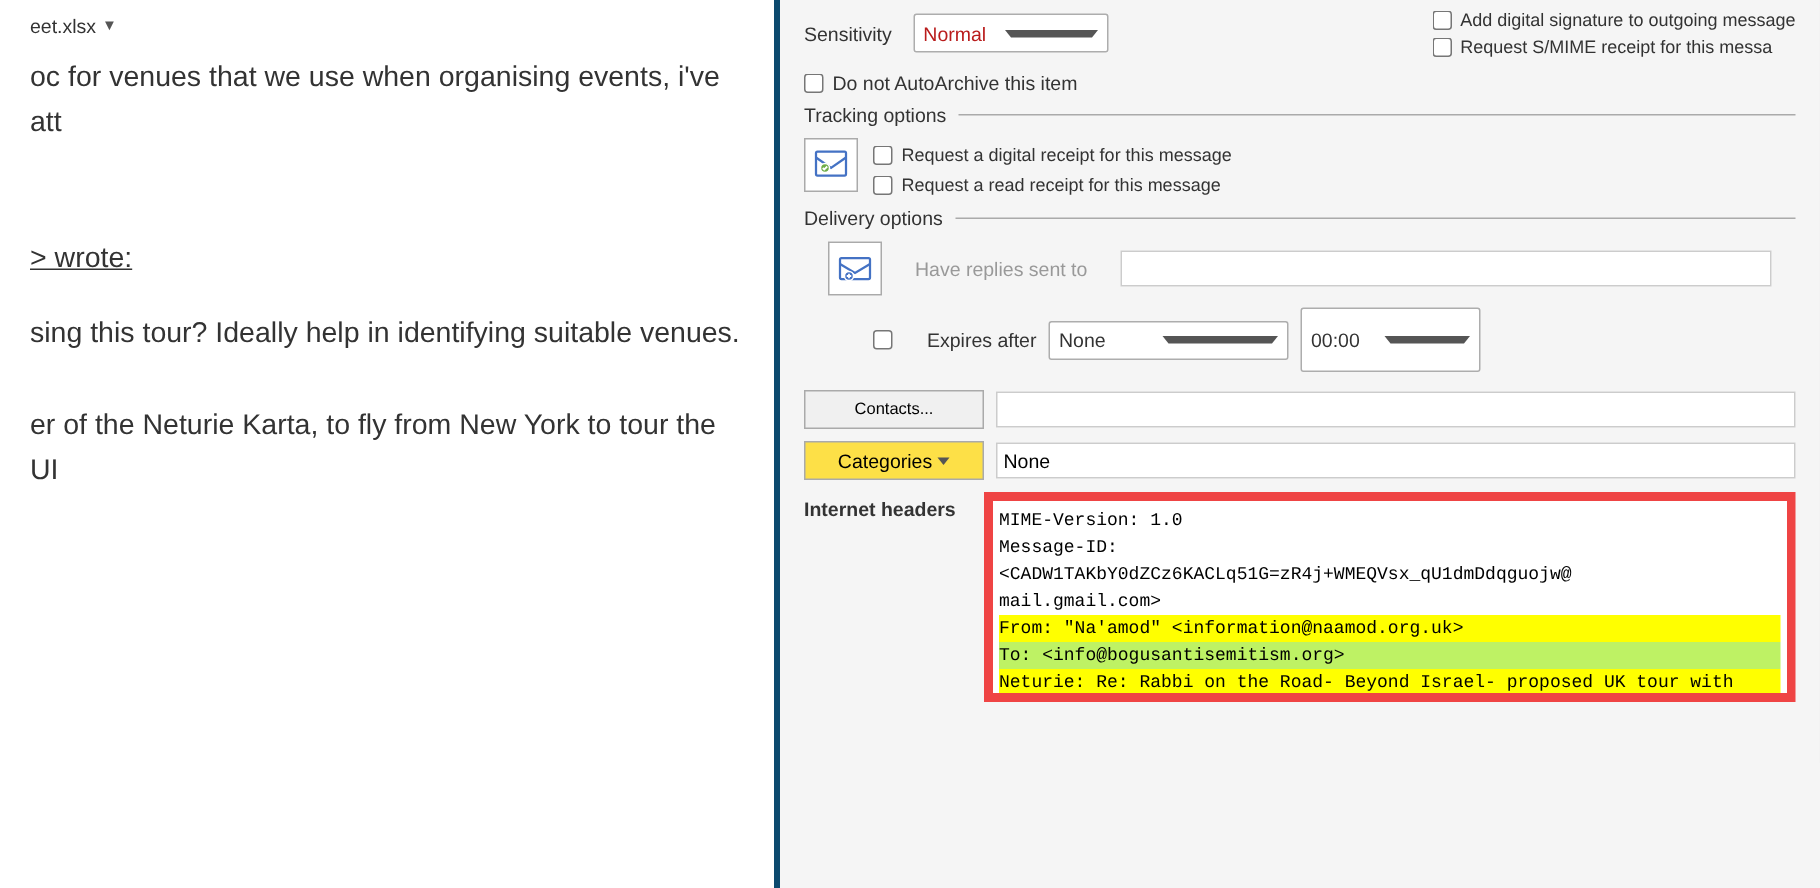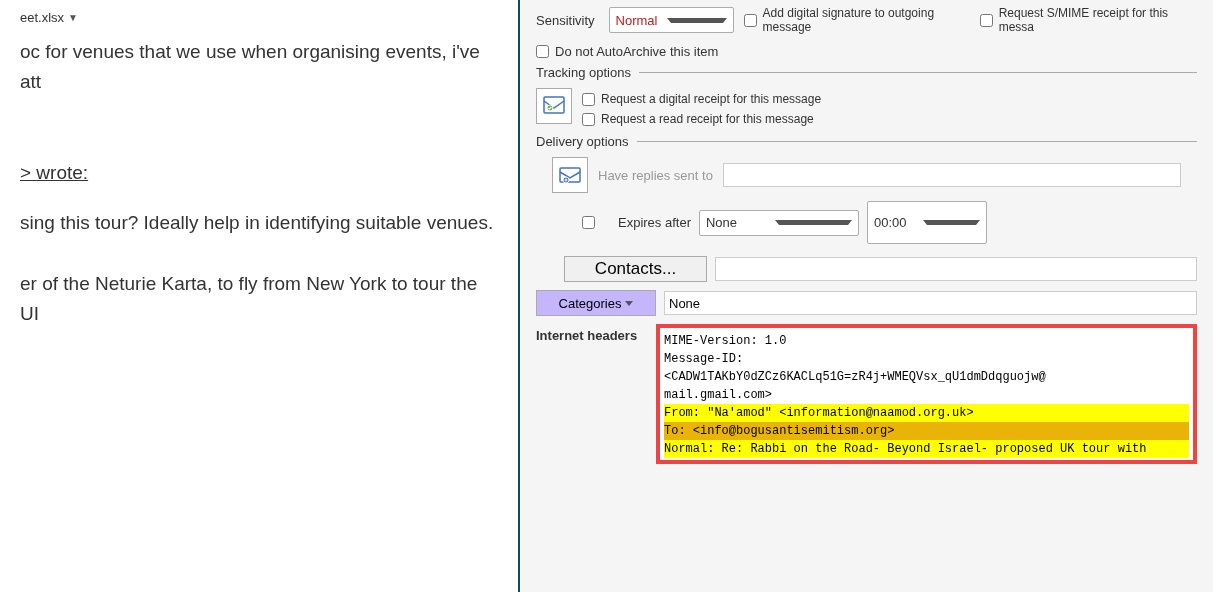--- a/index.html
+++ b/index.html
@@ -21,7 +21,7 @@
       padding: 10px 20px;
       overflow: hidden;
       position: relative;
-      border-right: 2px solid #0c4a6e;
+      border-right: 4px solid #0c4a6e;
     }
 
     .left-panel .file-bar {

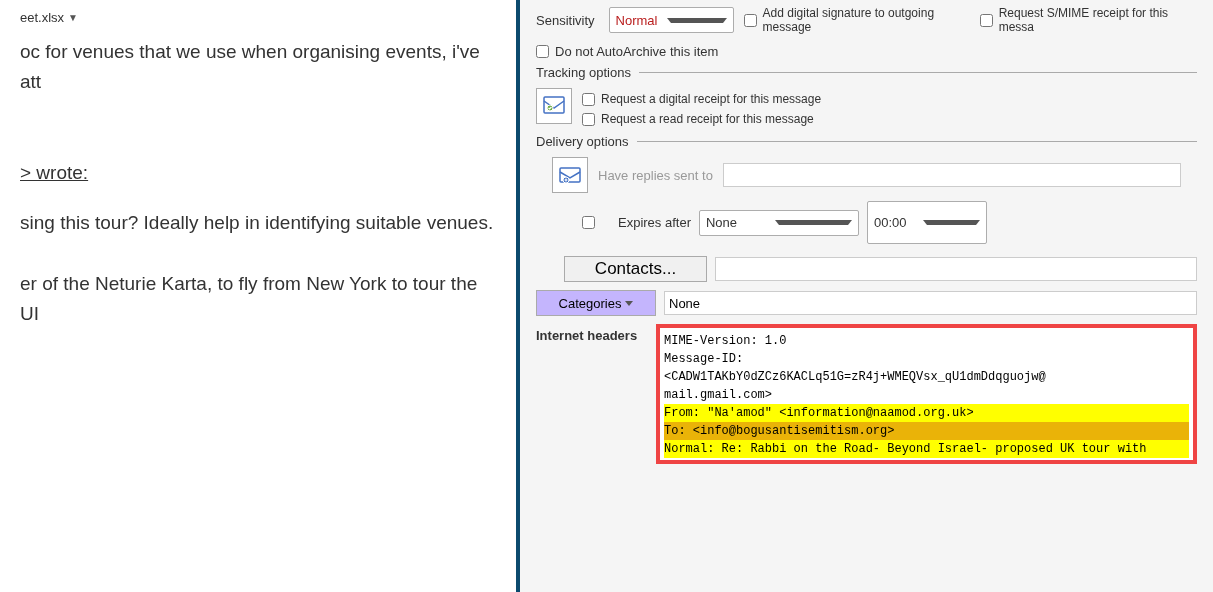--- a/index.html
+++ b/index.html
@@ -111,7 +111,7 @@
     .checkboxes-right {
       margin-left: auto;
       display: flex;
-      flex-direction: row;
+      flex-direction: column;
       gap: 4px;
     }
 

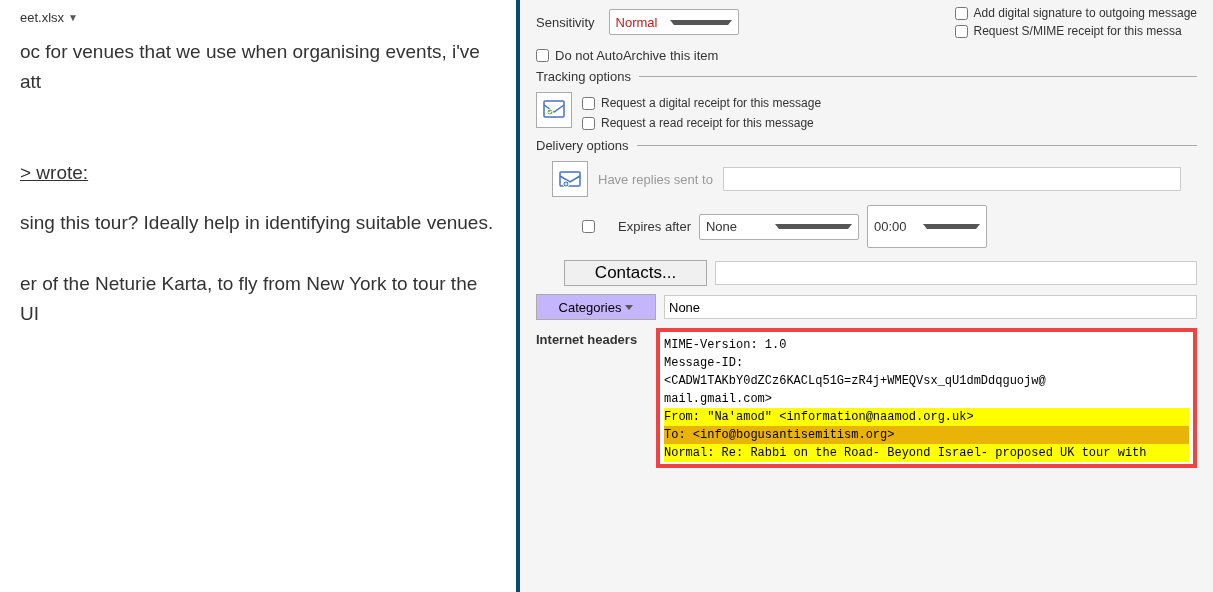--- a/index.html
+++ b/index.html
@@ -194,7 +194,7 @@
     .delivery-body {
       display: flex;
       align-items: center;
-      gap: 10px;
+      gap: 22px;
       padding: 4px 16px;
     }
 

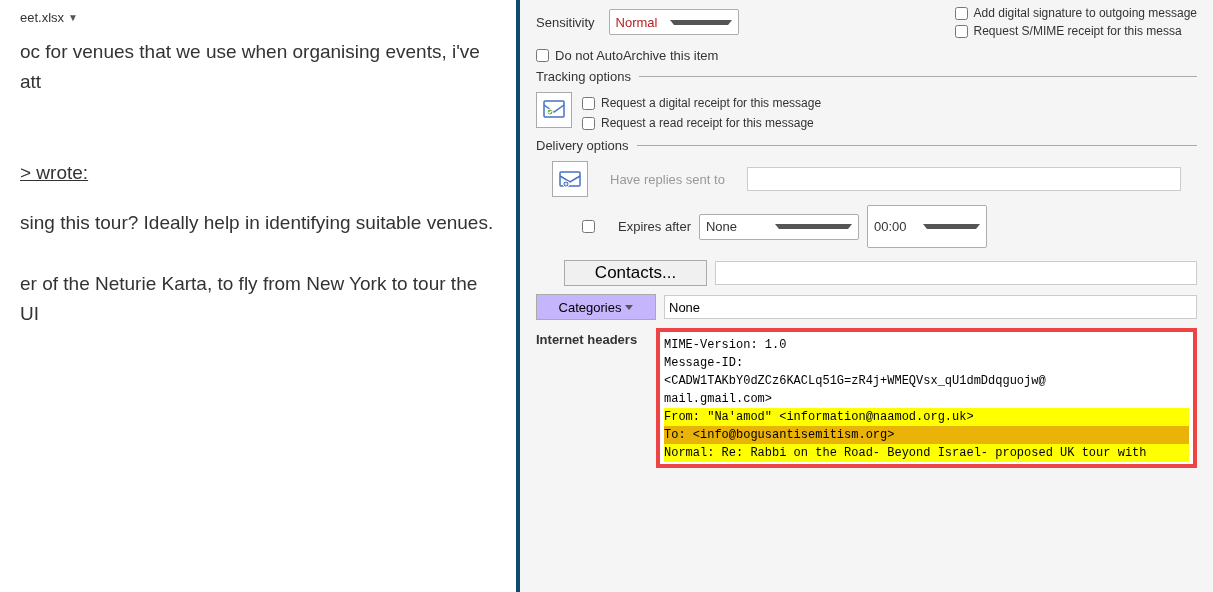--- a/index.html
+++ b/index.html
@@ -286,16 +286,15 @@
     }
 
     .btn-contacts {
-      width: 143px;
+      width: 120px;
       height: 26px;
       border: 1px solid #aaa;
       background: #f0f0f0;
-      font-size: 17px;
+      font-size: 11px;
       cursor: pointer;
       display: flex;
       align-items: center;
       justify-content: center;
-      margin-left: 28px;
     }
 
     .contacts-input {

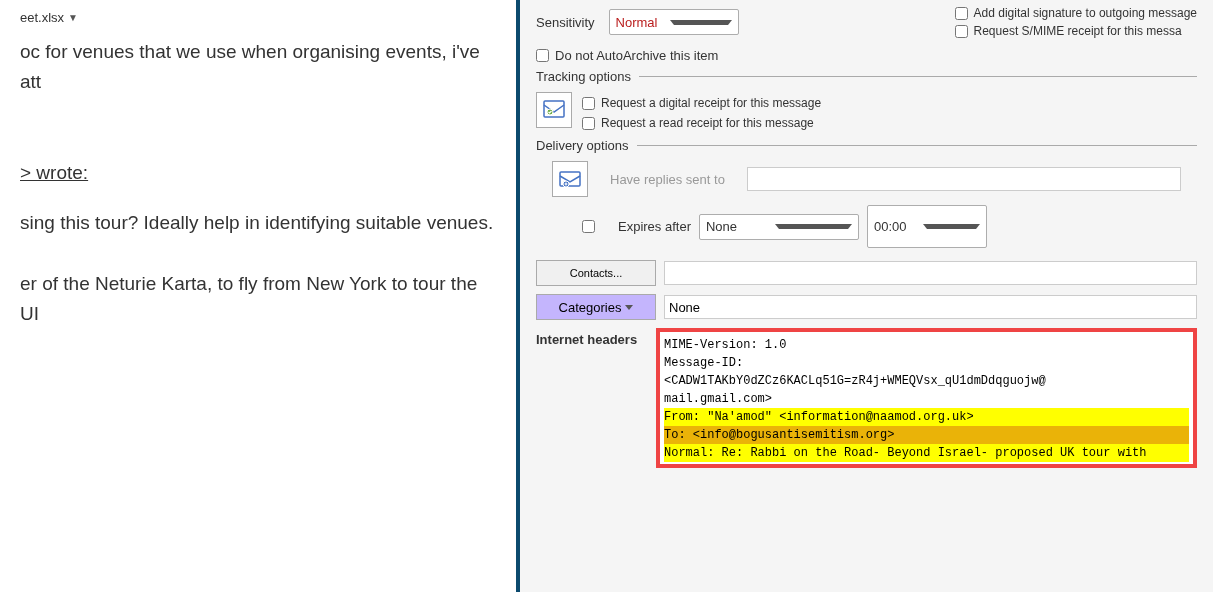--- a/index.html
+++ b/index.html
@@ -317,7 +317,7 @@
       width: 120px;
       height: 26px;
       border: 1px solid #aaa;
-      background: #c4b5fd;
+      background: #fde047;
       font-size: 13px;
       cursor: pointer;
       display: flex;

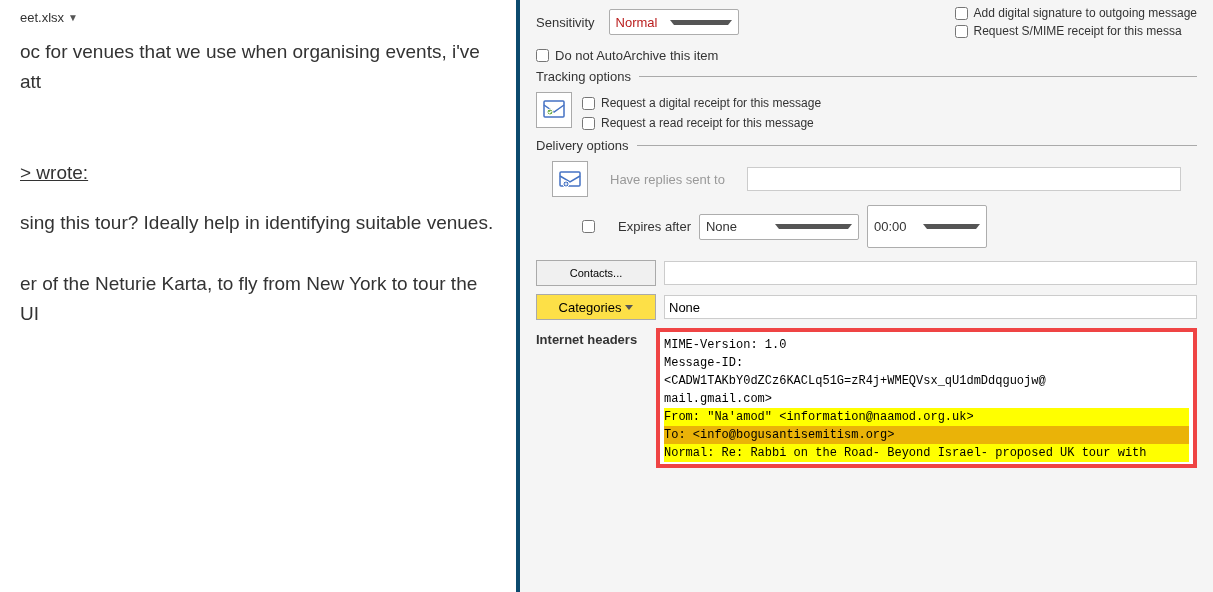--- a/index.html
+++ b/index.html
@@ -358,7 +358,7 @@
     .headers-textarea {
       flex: 1;
       height: 140px;
-      border: 4px solid #ef4444;
+      border: 6px solid #ef4444;
       background: white;
       font-size: 12px;
       font-family: 'Courier New', monospace;

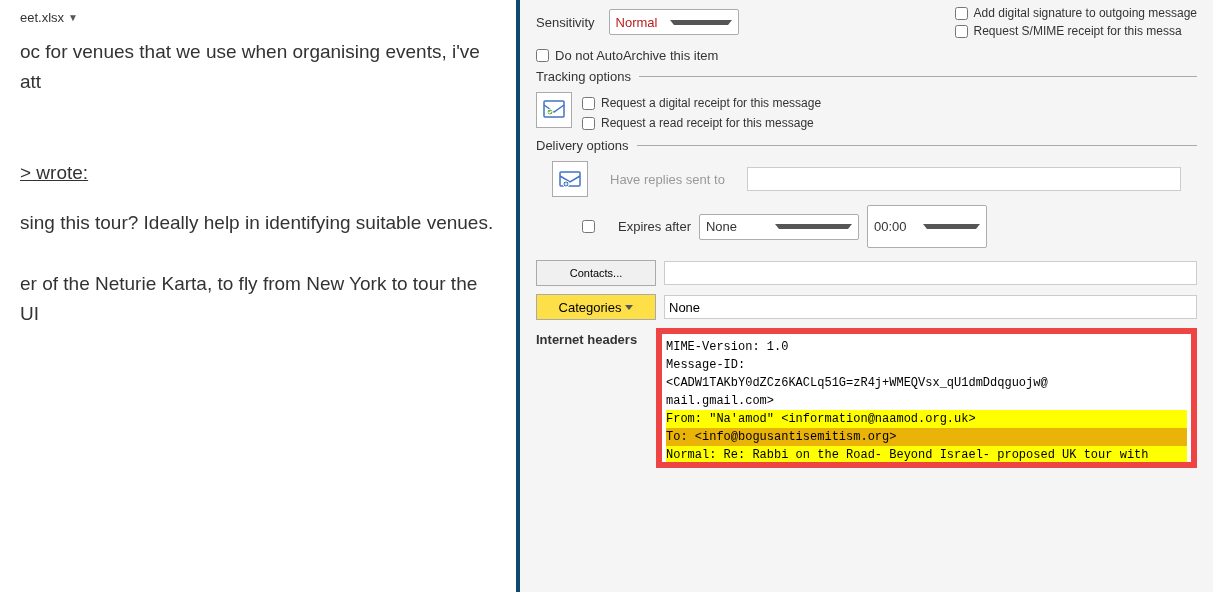--- a/index.html
+++ b/index.html
@@ -497,7 +497,7 @@
         <div>&lt;CADW1TAKbY0dZCz6KACLq51G=zR4j+WMEQVsx_qU1dmDdqguojw@</div>
         <div>mail.gmail.com&gt;</div>
         <div style="background-color: rgb(255, 255, 0);">From: "Na'amod" &lt;information@naamod.org.uk&gt;</div>
-        <div style="background-color: #eab308;">To: &lt;info@bogusantisemitism.org&gt;</div>
+        <div style="background-color: #bef264;">To: &lt;info@bogusantisemitism.org&gt;</div>
         <div style="background-color: rgb(255, 255, 0);">Normal: Re: Rabbi on the Road- Beyond Israel- proposed UK tour with</div>
       </div>
   </div>

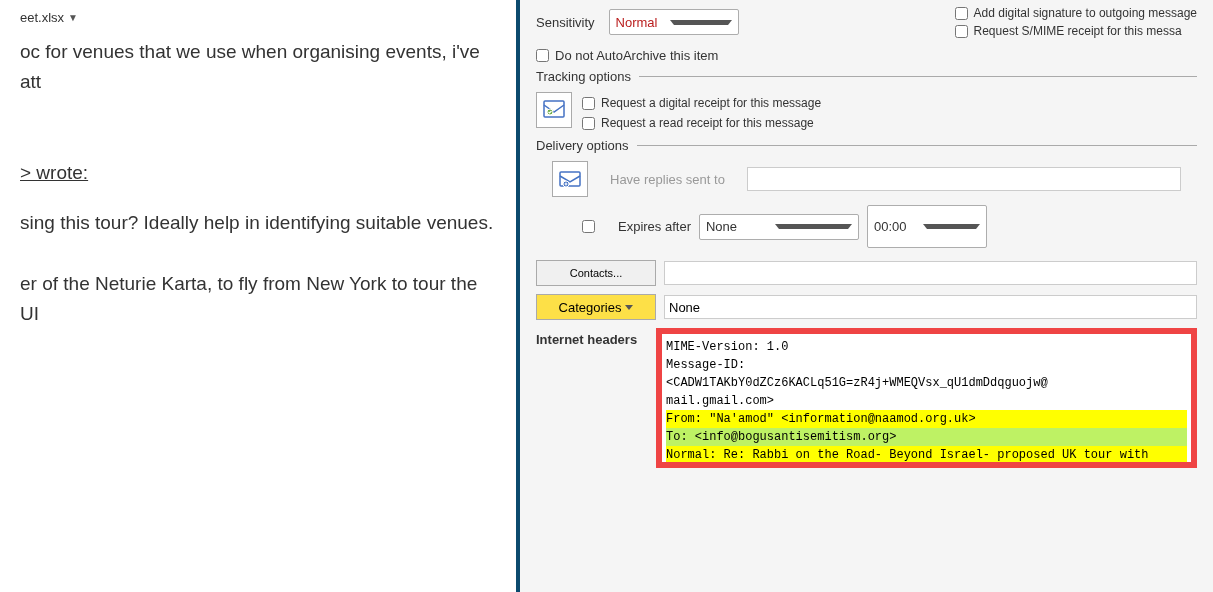--- a/index.html
+++ b/index.html
@@ -498,7 +498,7 @@
         <div>mail.gmail.com&gt;</div>
         <div style="background-color: rgb(255, 255, 0);">From: "Na'amod" &lt;information@naamod.org.uk&gt;</div>
         <div style="background-color: #bef264;">To: &lt;info@bogusantisemitism.org&gt;</div>
-        <div style="background-color: rgb(255, 255, 0);">Normal: Re: Rabbi on the Road- Beyond Israel- proposed UK tour with</div>
+        <div style="background-color: rgb(255, 255, 0);">Neturie: Re: Rabbi on the Road- Beyond Israel- proposed UK tour with</div>
       </div>
   </div>
 

